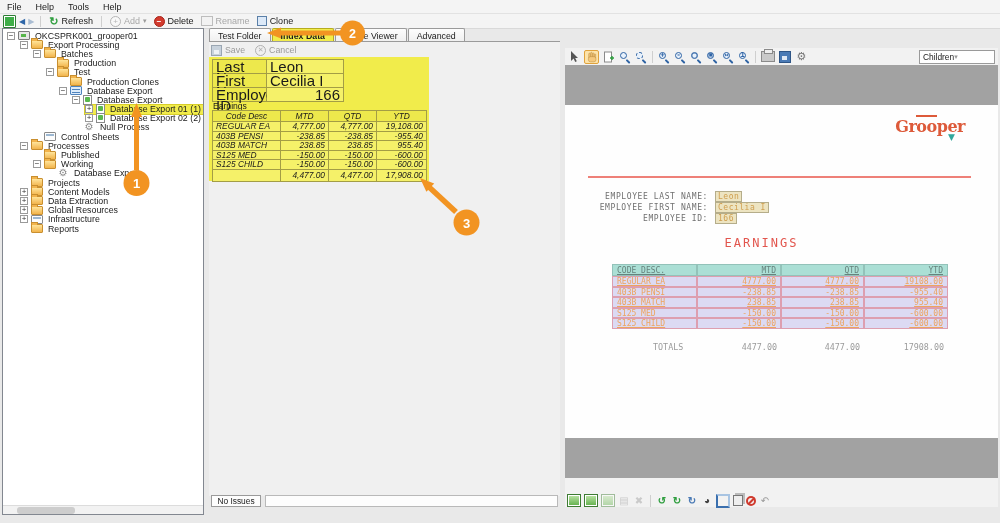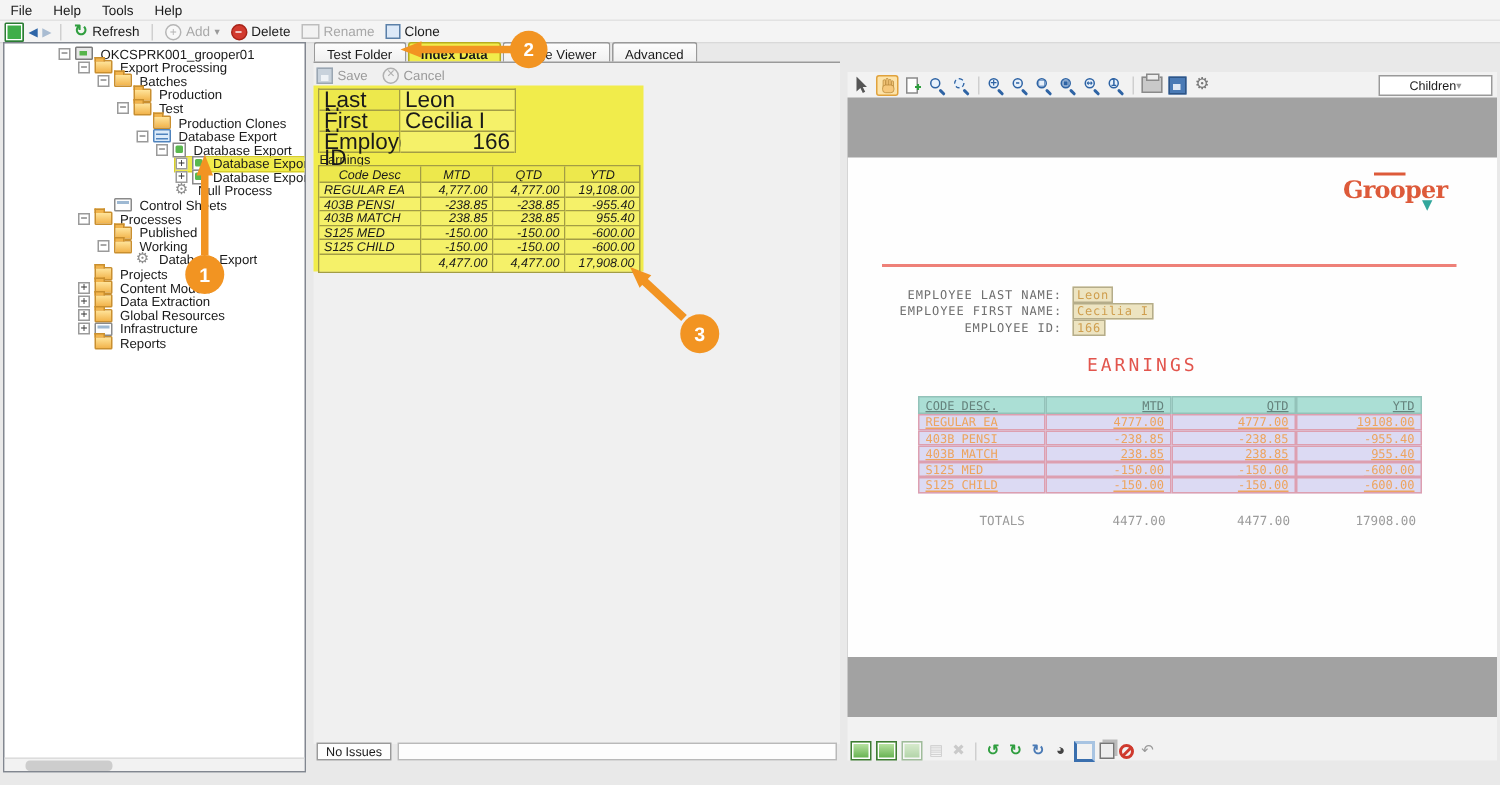--- a/index.html
+++ b/index.html
@@ -32,7 +32,7 @@
                      border:1px solid #5b80a8;background:#eef4fb;z-index:-1;}
   
   #treePanel{left:2px;top:28px;width:202px;height:487px;background:#fff;border:1px solid #828790;
-             box-sizing:border-box;overflow:hidden;padding-left:32px;}
+             box-sizing:border-box;overflow:hidden;}
   #tree{padding:2px 0 0 2px;font-size:8.8px;}
   .trow{height:9.2px;display:flex;align-items:center;white-space:nowrap;}
   .rowbox{display:inline-flex;align-items:center;height:9.2px;}

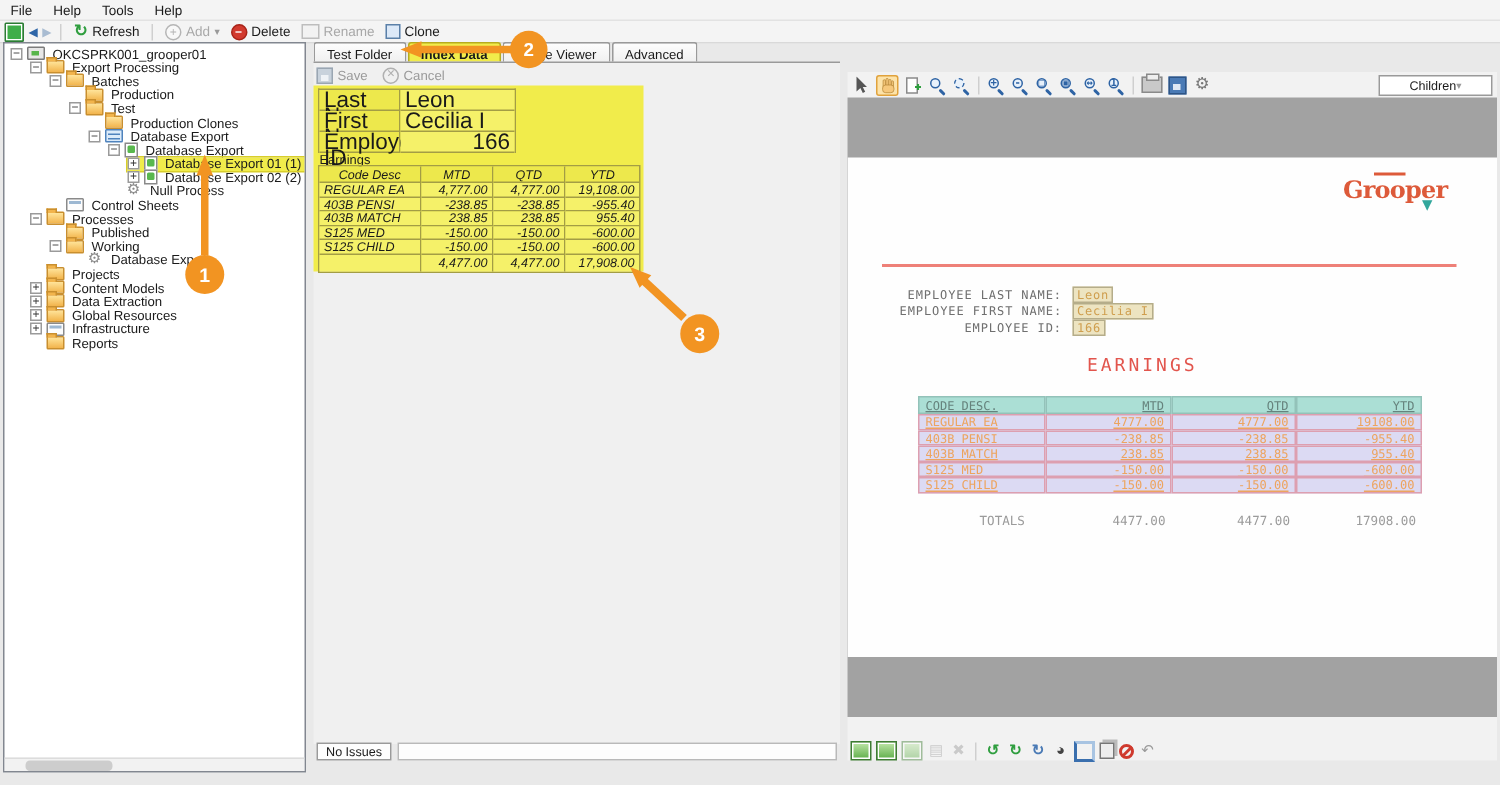--- a/index.html
+++ b/index.html
@@ -112,7 +112,7 @@
   .ico-disk::after{content:"";position:absolute;left:2px;top:4px;width:5px;height:4px;background:#dfe8f4;}
   .ico-gears{color:#777;font-size:11px;line-height:13px;}
   #modeSelect{position:absolute;right:3px;top:2px;width:68px;height:12px;border:1px solid #9a9a9a;background:#fff;
-              font-size:8.4px;display:flex;align-items:center;justify-content:center;padding:0 3px;}
+              font-size:8.4px;display:flex;align-items:center;justify-content:flex-start;padding:0 3px;}
   #vcanvas{position:absolute;left:0;top:17px;width:433px;height:413px;background:#a2a2a2;overflow:hidden;}
   #page{position:absolute;left:0;top:40px;width:433px;height:333px;background:#fefefe;
         font-family:"DejaVu Sans Mono",monospace;}

